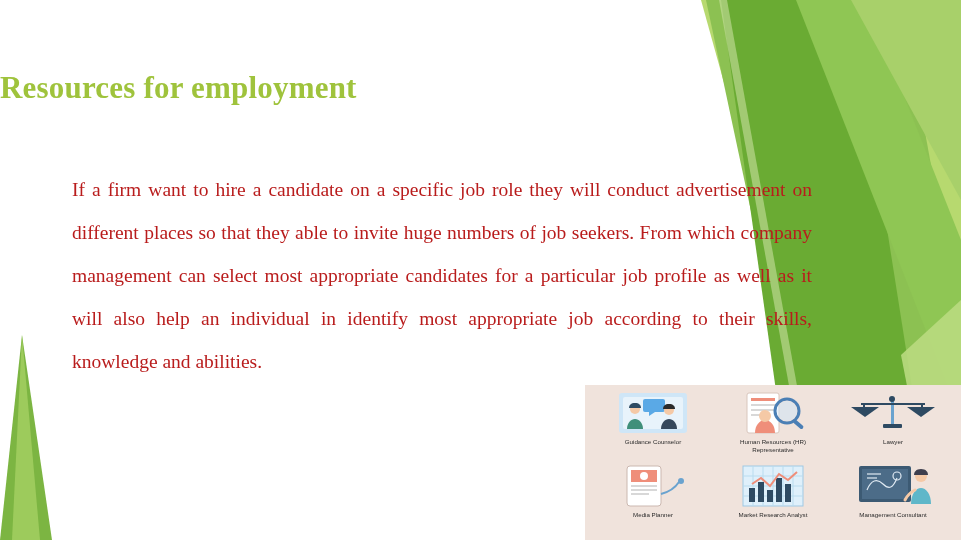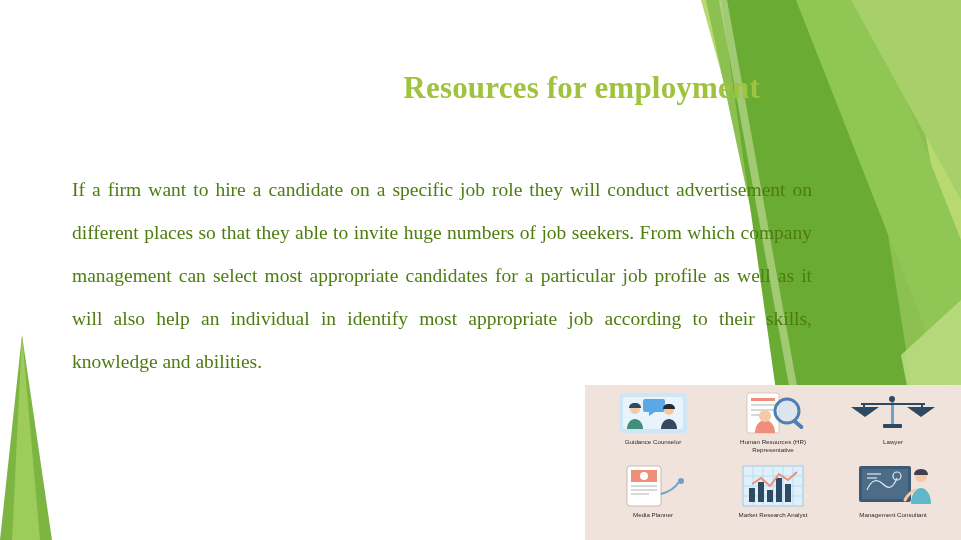--- a/index.html
+++ b/index.html
@@ -49,7 +49,7 @@
     left: 0;
     top: 70px;
     width: 760px;
-    text-align: right;
+    text-align: left;
     font-family: "Liberation Serif", serif;
     font-weight: bold;
     font-size: 31px;

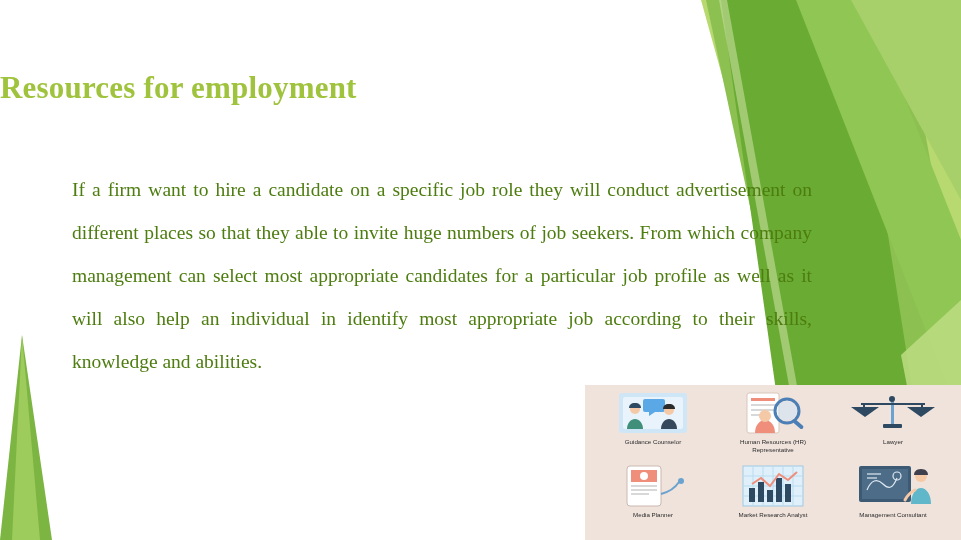--- a/index.html
+++ b/index.html
@@ -66,7 +66,7 @@
     font-family: "Liberation Serif", serif;
     font-size: 19.5px;
     line-height: 43px;
-    color: #4d7c0f;
+    color: #b91c1c;
     text-align: justify;
     text-justify: inter-word;
   }

